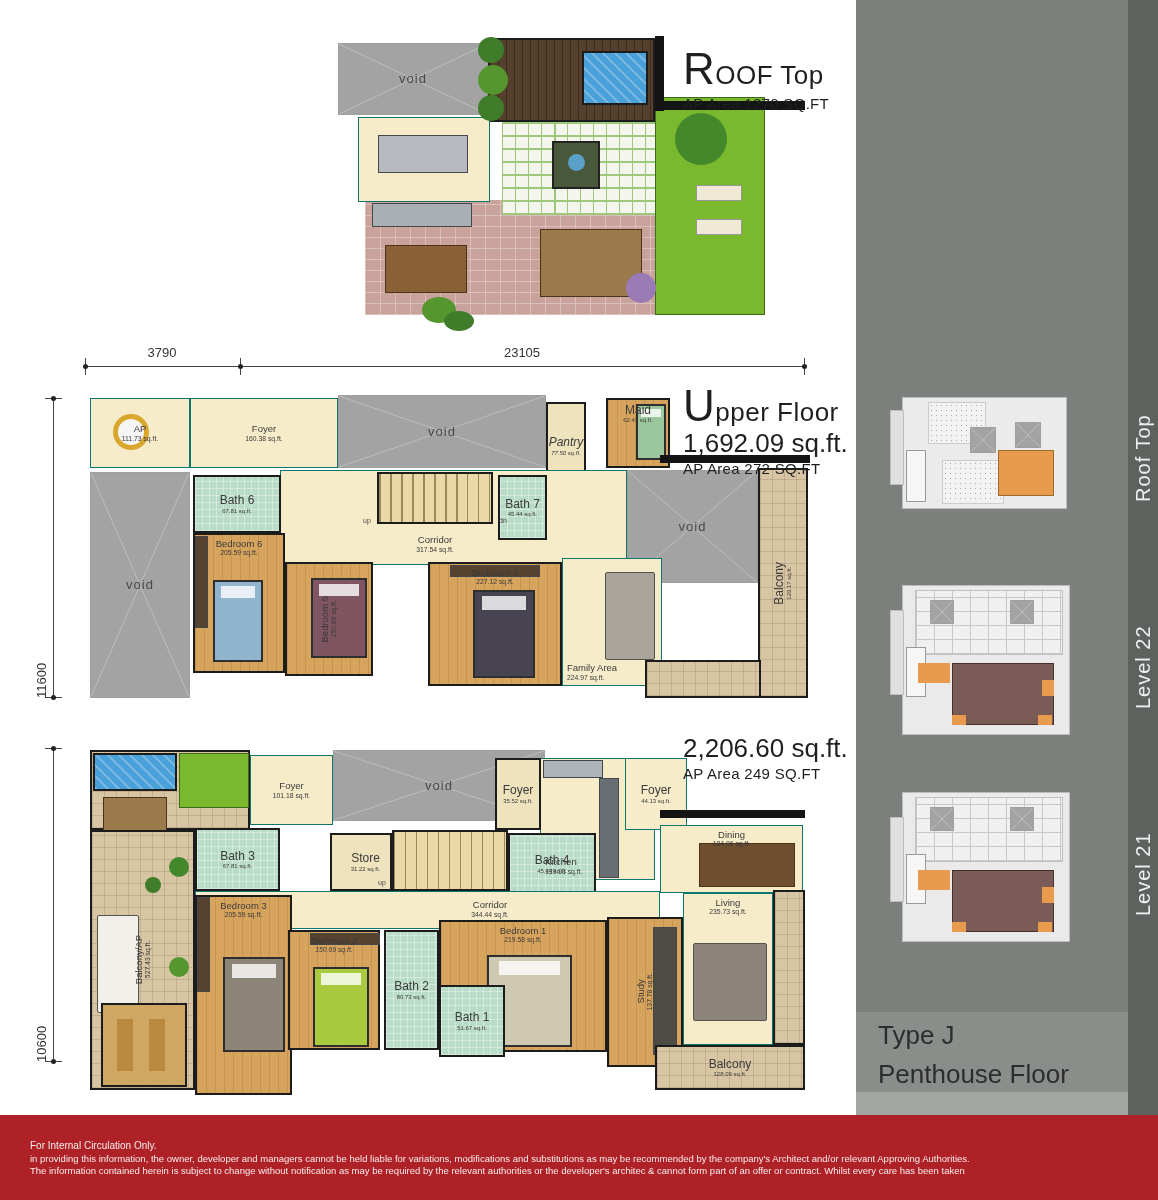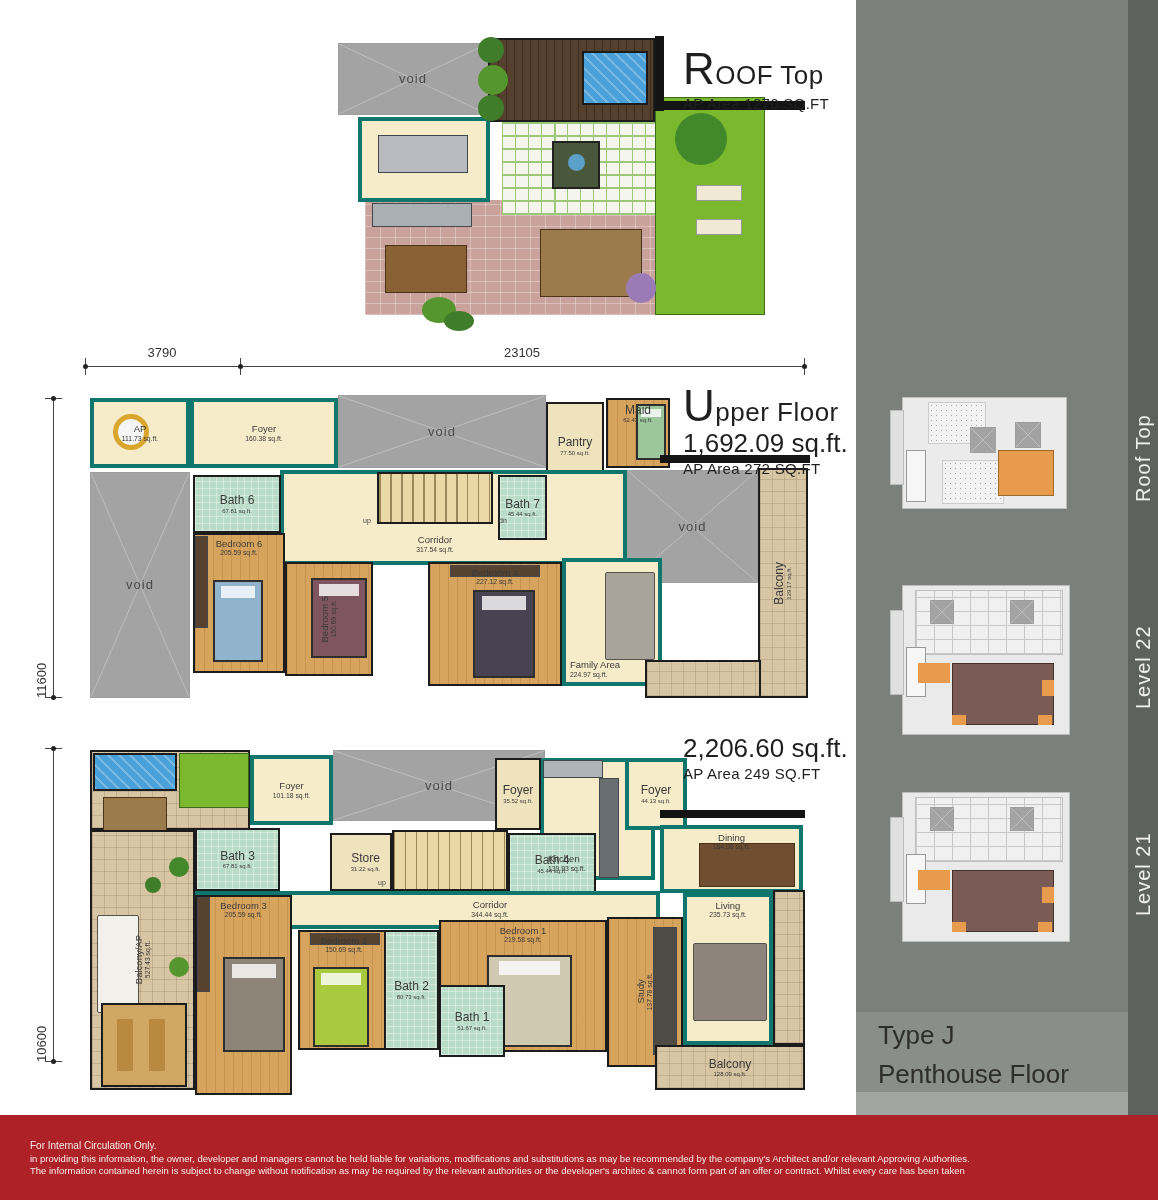--- a/index.html
+++ b/index.html
@@ -15,7 +15,7 @@
   [data-floor="kp3"]{left:890px;top:792px;width:200px;height:200px;}
   
   .item{position:absolute;box-sizing:border-box;display:flex;align-items:center;justify-content:center;}
-  .cream{background:#f6ecca;border:4px solid #0f766e;}
+  .cream{background:#f6ecca;border:1px solid #0f766e;}
   .cream2{background:#eee3bd;border:2px solid #1c1c1c;}
   .wood{background:#d7a45e;border:2px solid #1c1c1c;
         background-image:repeating-linear-gradient(90deg,rgba(120,70,20,.18) 0 1px,transparent 1px 9px);}

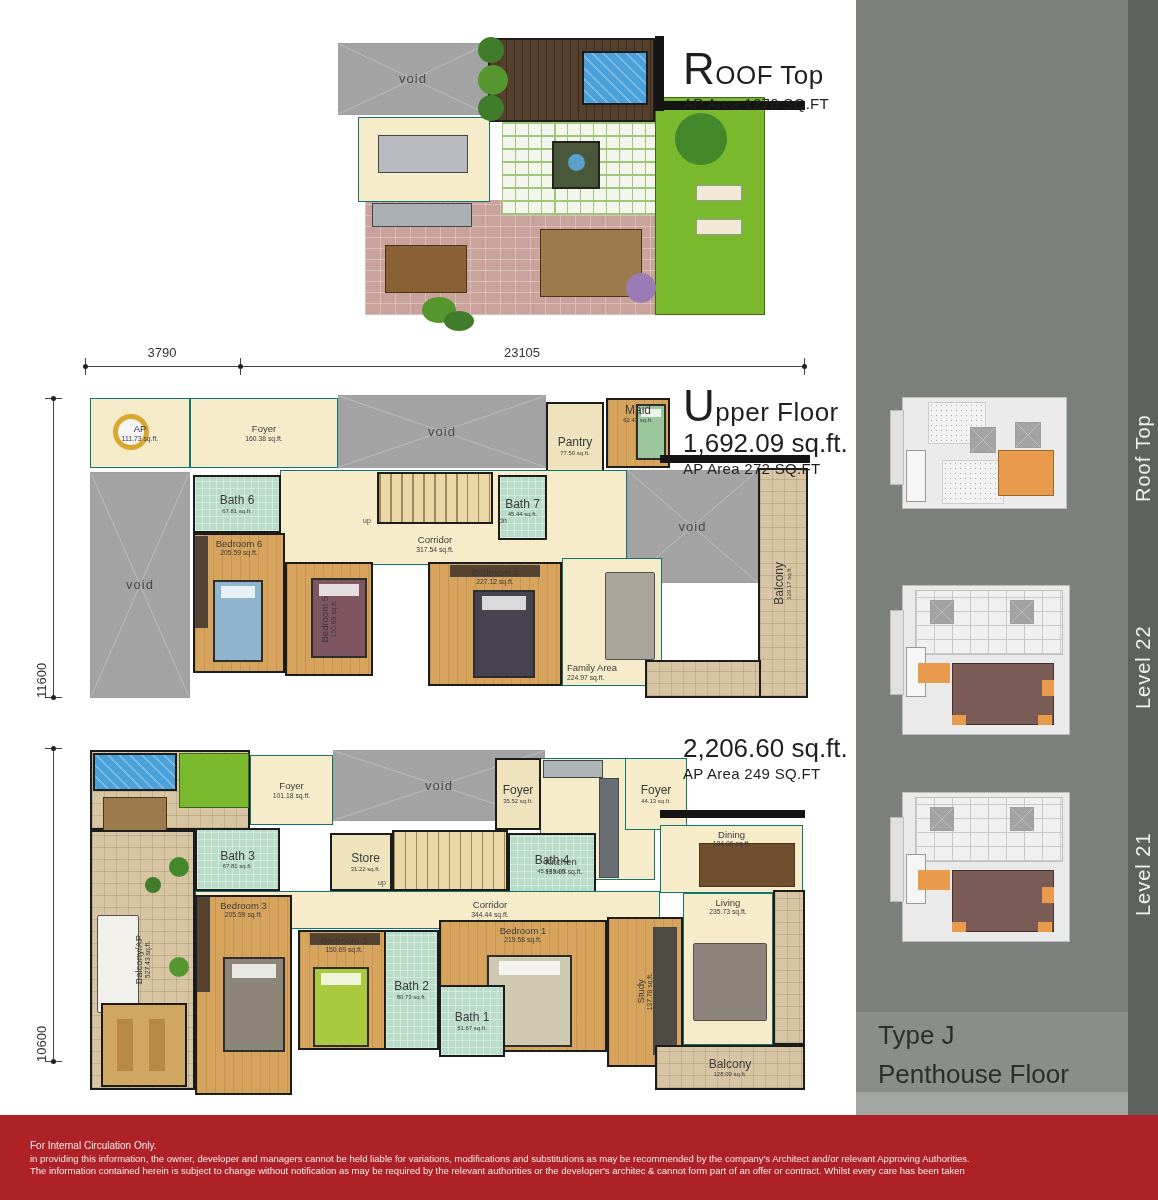--- a/index.html
+++ b/index.html
@@ -171,7 +171,7 @@
           <div class="nm">void</div>
         </div>
       </div>
-      <div class="item cream2 sm" style="left: 461px; top: 12px; width: 58px; height: 88px;">
+      <div class="item cream2 sm" style="left: 461px; top: 12px; width: 40px; height: 88px; font-style: italic;">
         <div class="lab">
           <div class="nm">Pantry</div>
           <div class="ar">77.50 sq.ft.</div>

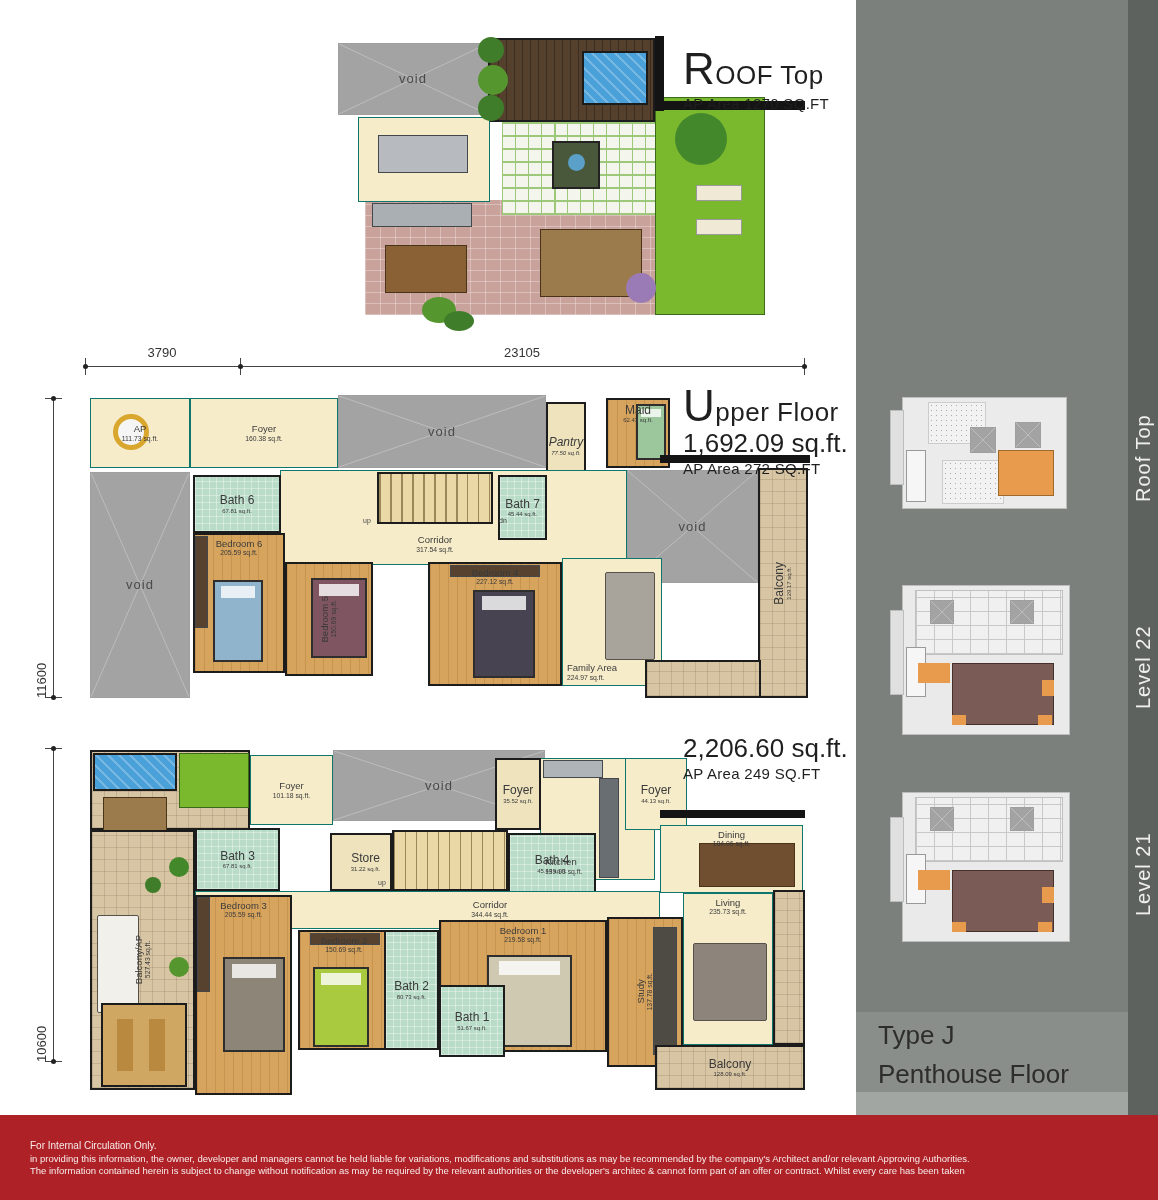--- a/index.html
+++ b/index.html
@@ -371,7 +371,7 @@
       </div>
       <div class="item counter" style="left: 112px; top: 152px; width: 13px; height: 95px; background: rgb(86, 66, 46);"></div>
       <div class="item bed" style="left: 138px; top: 212px; width: 62px; height: 95px; background: rgb(141, 133, 119);"></div>
-      <div class="item wood top" style="left: 213px; top: 185px; width: 92px; height: 120px;">
+      <div class="item wood top" style="left: 203px; top: 185px; width: 92px; height: 120px; font-style: italic;">
         <div class="lab">
           <div class="nm">Bedroom 2</div>
           <div class="ar">150.69 sq.ft.</div>

